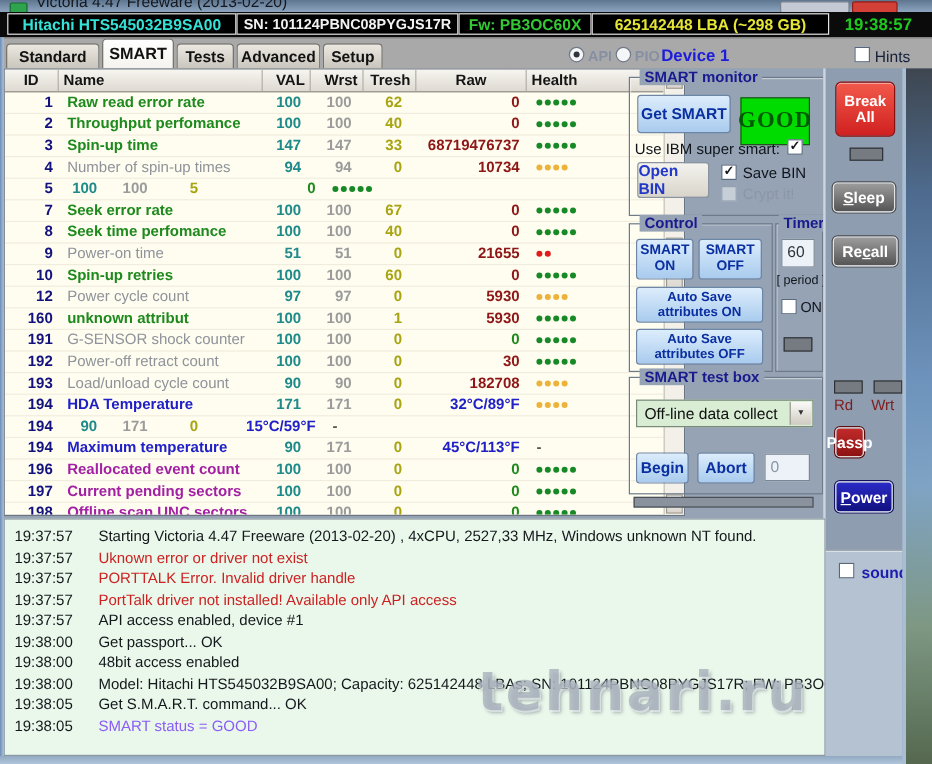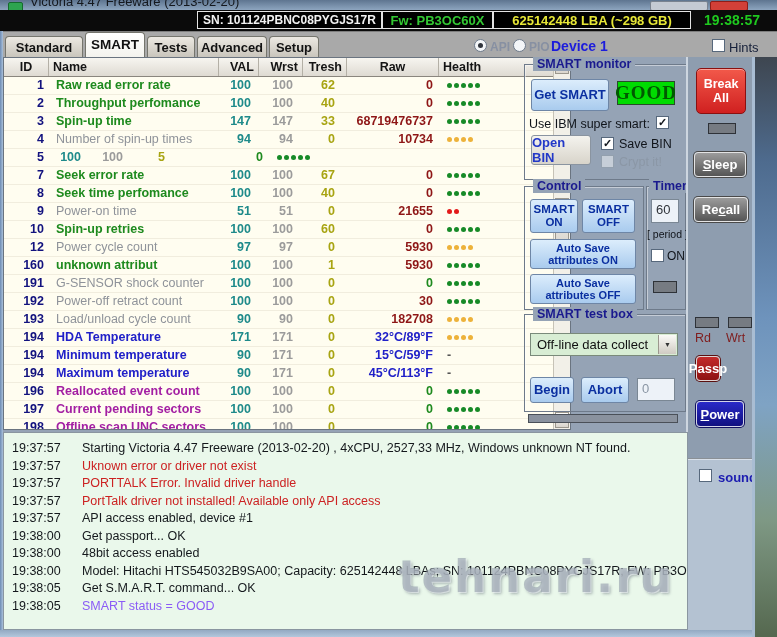--- a/index.html
+++ b/index.html
@@ -154,6 +154,7 @@
   </div>
 
   <div class="abs infobar">
+    <div class="seg seg-model">Hitachi HTS545032B9SA00</div>
     <div class="seg seg-serial">SN: 101124PBNC08PYGJS17R</div>
     <div class="seg seg-fw">Fw: PB3OC60X</div>
     <div class="seg seg-cap">625142448 LBA (~298 GB)</div>

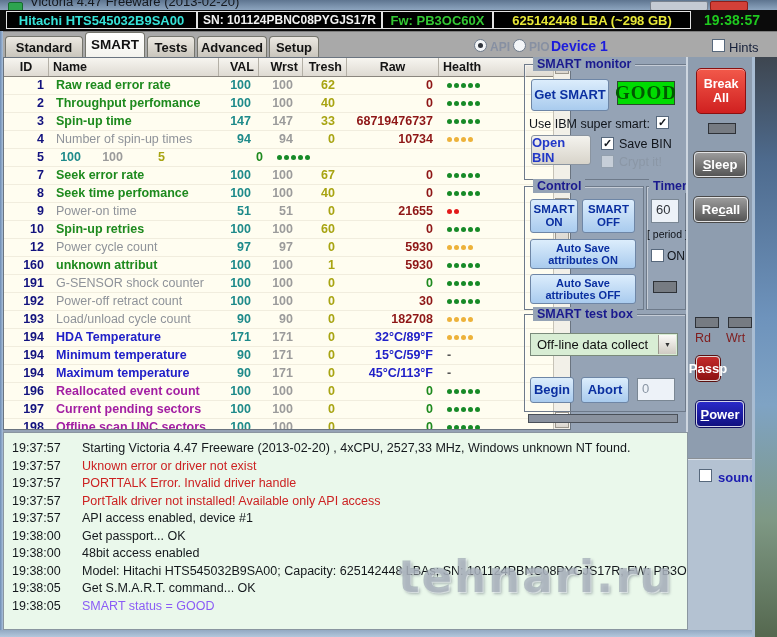--- a/index.html
+++ b/index.html
@@ -377,7 +377,7 @@
   <div class="groupbox" style="left:524px;top:64px;width:160px;height:114px;padding-left:20px;">
     <span class="gb-title">SMART monitor</span>
     <div class="bluebtn" style="left:6px;top:14px;width:78px;height:32px;">Get SMART</div>
-    <div class="good" style="left:92px;top:16px;width:58px;height:24px;">GOOD</div>
+    <div class="good" style="left:92px;top:16px;width:58px;height:40px;">GOOD</div>
     <span class="plabel" style="left:4px;top:52px;">Use IBM super smart:</span>
     <span class="cb checked" style="left:131px;top:51px;"></span>
     <div class="graybtn" style="left:6px;top:70px;width:60px;height:30px;">Open BIN</div>

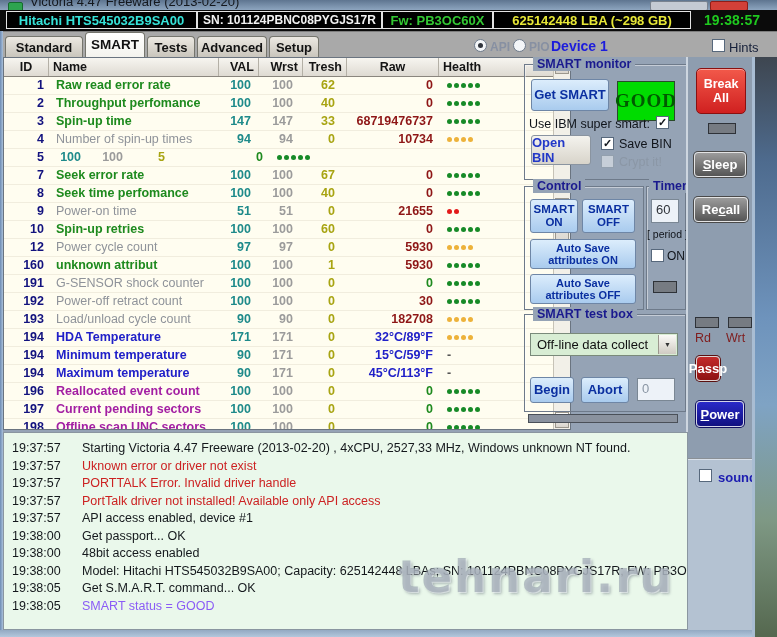--- a/index.html
+++ b/index.html
@@ -323,7 +323,6 @@
         </div>
         <div class="trow">
           <span class="tcell c-id">194</span>
-          <span class="tcell c-name nc-blue">Minimum temperature</span>
           <span class="tcell c-val">90</span>
           <span class="tcell c-wrst">171</span>
           <span class="tcell c-tresh">0</span>

